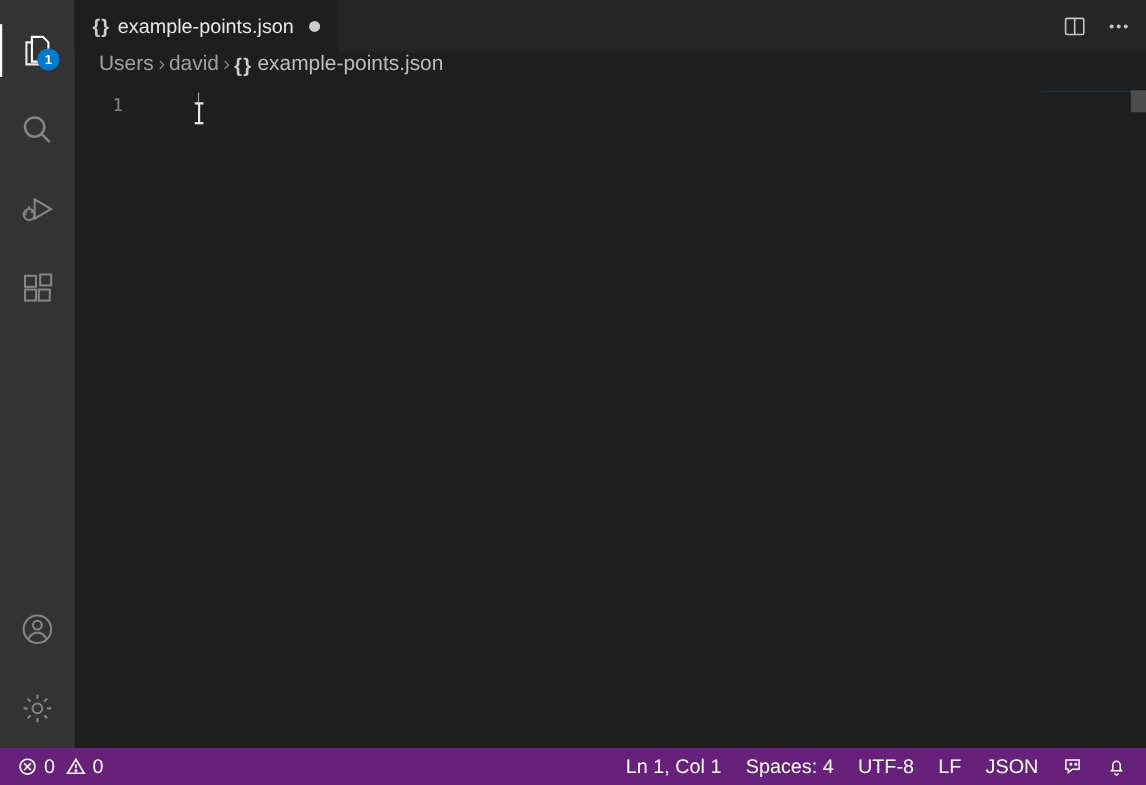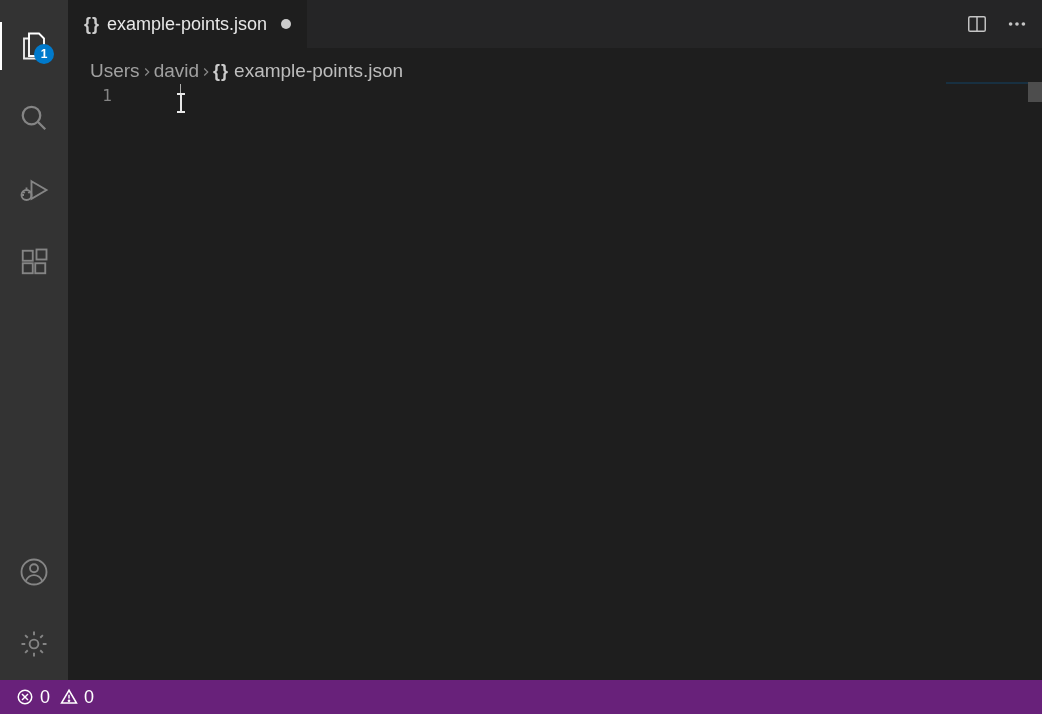--- a/index.html
+++ b/index.html
@@ -24,7 +24,7 @@
   .tab-actions .icon-btn { cursor: pointer; display: flex; align-items: center; justify-content: center; }
   .tab-actions svg { width: 22px; height: 22px; }
   
-  .breadcrumb { height: 34px; display: flex; align-items: flex-end; gap: 0; padding: 0 22px; font-size: 19px; color: #a0a0a0; }
+  .breadcrumb { height: 34px; display: flex; align-items: flex-start; gap: 0; padding: 0 22px; font-size: 19px; color: #a0a0a0; }
   .breadcrumb .sep svg { width: 14px; height: 14px; vertical-align: middle; }
   .breadcrumb .crumb { cursor: pointer; }
   .breadcrumb .file { display: flex; align-items: center; gap: 8px; color: #bdbdbd; }

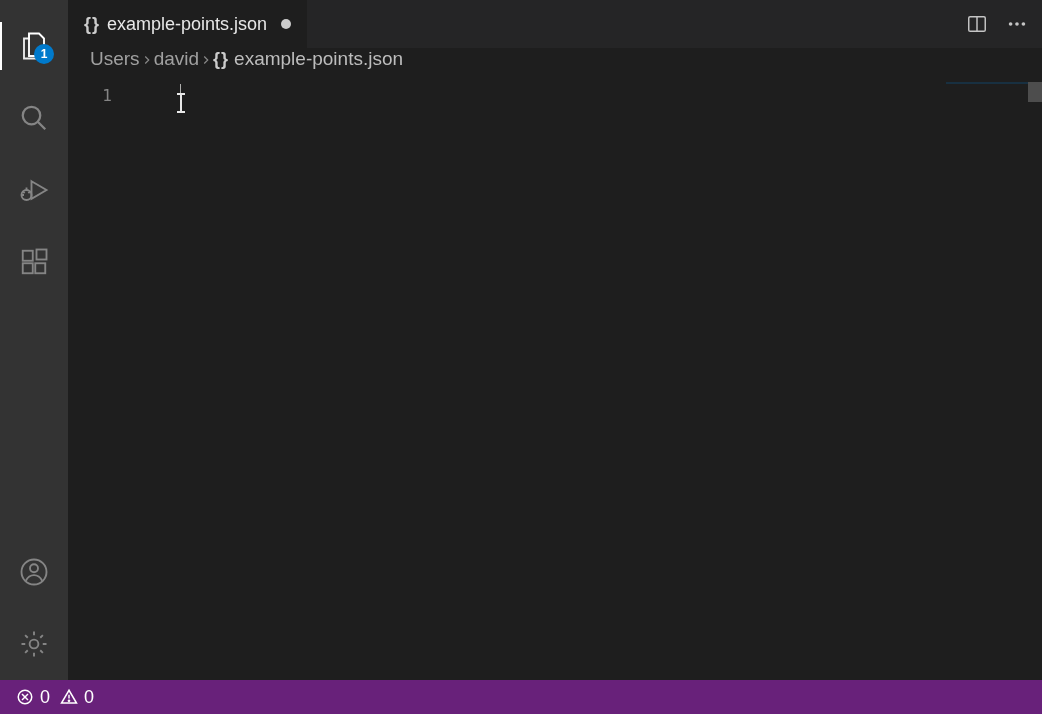--- a/index.html
+++ b/index.html
@@ -178,6 +178,26 @@
         <span>0</span>
       </div>
     </div>
+    <div class="status-right">
+      <div class="status-item">Ln 1, Col 1</div>
+      <div class="status-item">Spaces: 4</div>
+      <div class="status-item">UTF-8</div>
+      <div class="status-item">LF</div>
+      <div class="status-item">JSON</div>
+      <div class="status-item">
+        <svg viewBox="0 0 24 24" fill="none" stroke="currentColor" stroke-width="1.8">
+          <path d="M4 4h16v11H12l-5 4v-4H4z"></path>
+            <circle cx="16" cy="9" r="1" fill="currentColor"></circle>
+            <circle cx="10" cy="9" r="1" fill="currentColor"></circle>
+        </svg>
+      </div>
+      <div class="status-item">
+        <svg viewBox="0 0 24 24" fill="none" stroke="currentColor" stroke-width="1.8">
+          <path d="M6 17h12l-1.5-2V10a4.5 4.5 0 0 0-9 0v5L6 17z"></path>
+            <path d="M10 20a2 2 0 0 0 4 0"></path>
+        </svg>
+      </div>
+    </div>
   </div>
 </div>
 

